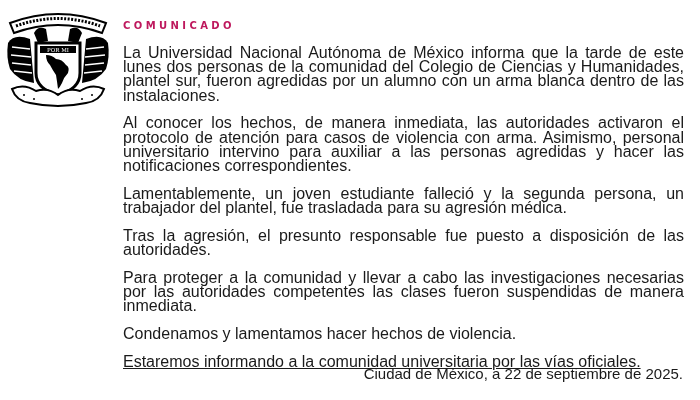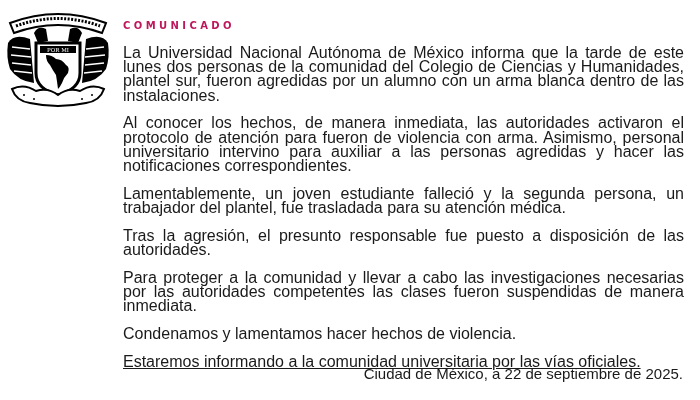--- a/index.html
+++ b/index.html
@@ -47,7 +47,7 @@
 <div class="content">
   <h1 class="title">COMUNICADO</h1>
   <p>La Universidad Nacional Autónoma de México informa que la tarde de este lunes dos personas de la comunidad del Colegio de Ciencias y Humanidades, plantel sur, fueron agredidas por un alumno con un arma blanca dentro de las instalaciones.</p>
-  <p>Al conocer los hechos, de manera inmediata, las autoridades activaron el protocolo de atención para fueron de violencia con arma. Asimismo, personal universitario intervino para auxiliar a las personas agredidas y hacer las notificaciones correspondientes.</p>
+  <p>Al conocer los hechos, de manera inmediata, las autoridades activaron el protocolo de atención para casos de violencia con arma. Asimismo, personal universitario intervino para auxiliar a las personas agredidas y hacer las notificaciones correspondientes.</p>
   <p>Lamentablemente, un joven estudiante falleció y la segunda persona, un trabajador del plantel, fue trasladada para su atención médica.</p>
   <p>Tras la agresión, el presunto responsable fue puesto a disposición de las autoridades.</p>
   <p>Para proteger a la comunidad y llevar a cabo las investigaciones necesarias por las autoridades competentes las clases fueron suspendidas de manera inmediata.</p>

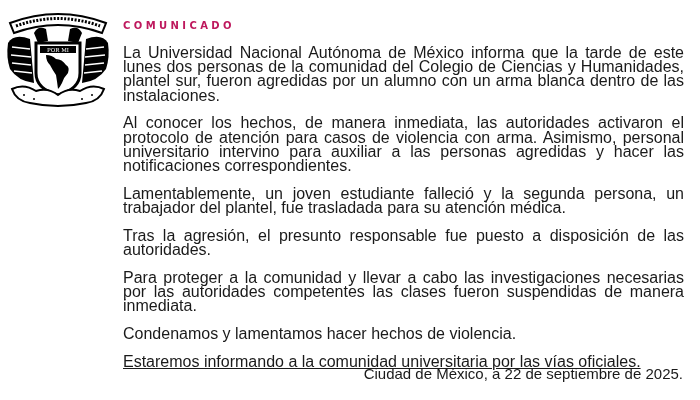--- a/index.html
+++ b/index.html
@@ -48,7 +48,7 @@
   <h1 class="title">COMUNICADO</h1>
   <p>La Universidad Nacional Autónoma de México informa que la tarde de este lunes dos personas de la comunidad del Colegio de Ciencias y Humanidades, plantel sur, fueron agredidas por un alumno con un arma blanca dentro de las instalaciones.</p>
   <p>Al conocer los hechos, de manera inmediata, las autoridades activaron el protocolo de atención para casos de violencia con arma. Asimismo, personal universitario intervino para auxiliar a las personas agredidas y hacer las notificaciones correspondientes.</p>
-  <p>Lamentablemente, un joven estudiante falleció y la segunda persona, un trabajador del plantel, fue trasladada para su atención médica.</p>
+  <p>Lamentablemente, un joven estudiante falleció y la segunda persona, un trabajador del plantel, fue trasladada para su agresión médica.</p>
   <p>Tras la agresión, el presunto responsable fue puesto a disposición de las autoridades.</p>
   <p>Para proteger a la comunidad y llevar a cabo las investigaciones necesarias por las autoridades competentes las clases fueron suspendidas de manera inmediata.</p>
   <p>Condenamos y lamentamos hacer hechos de violencia.</p>

